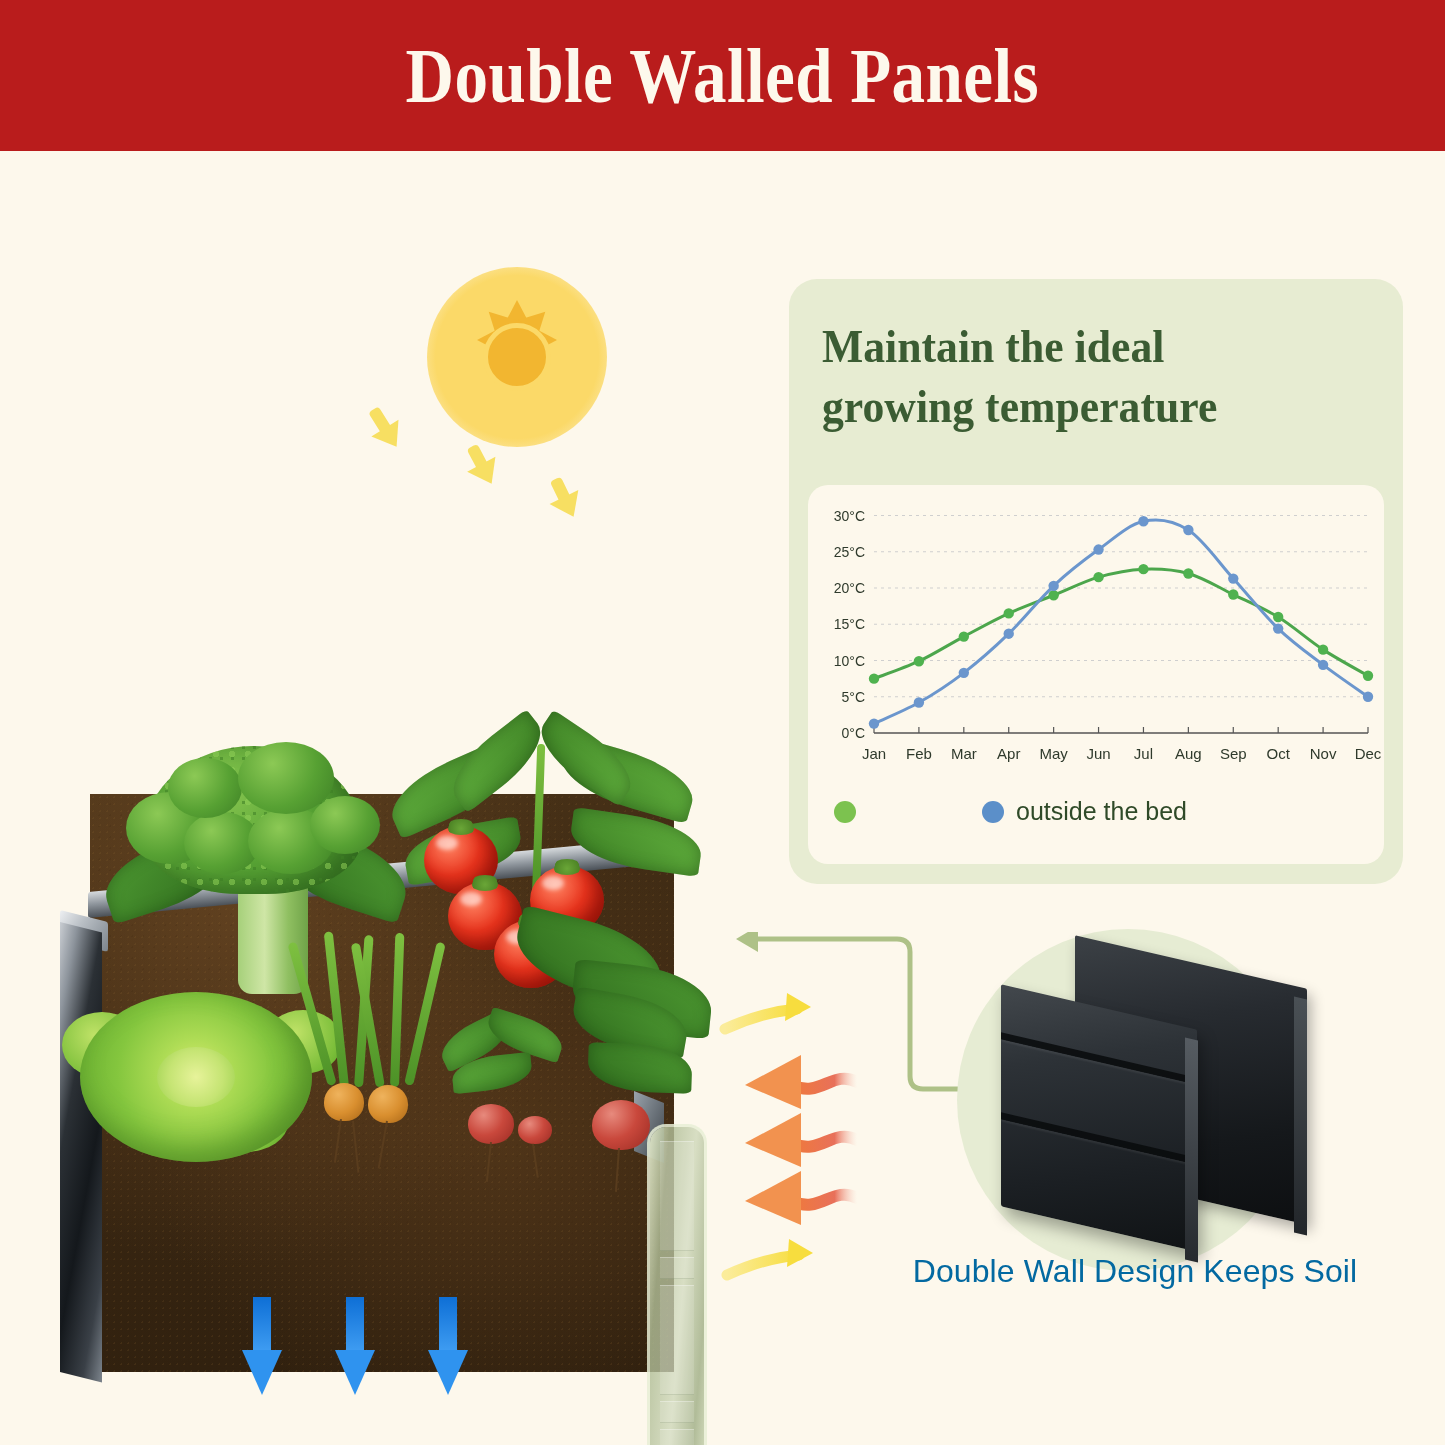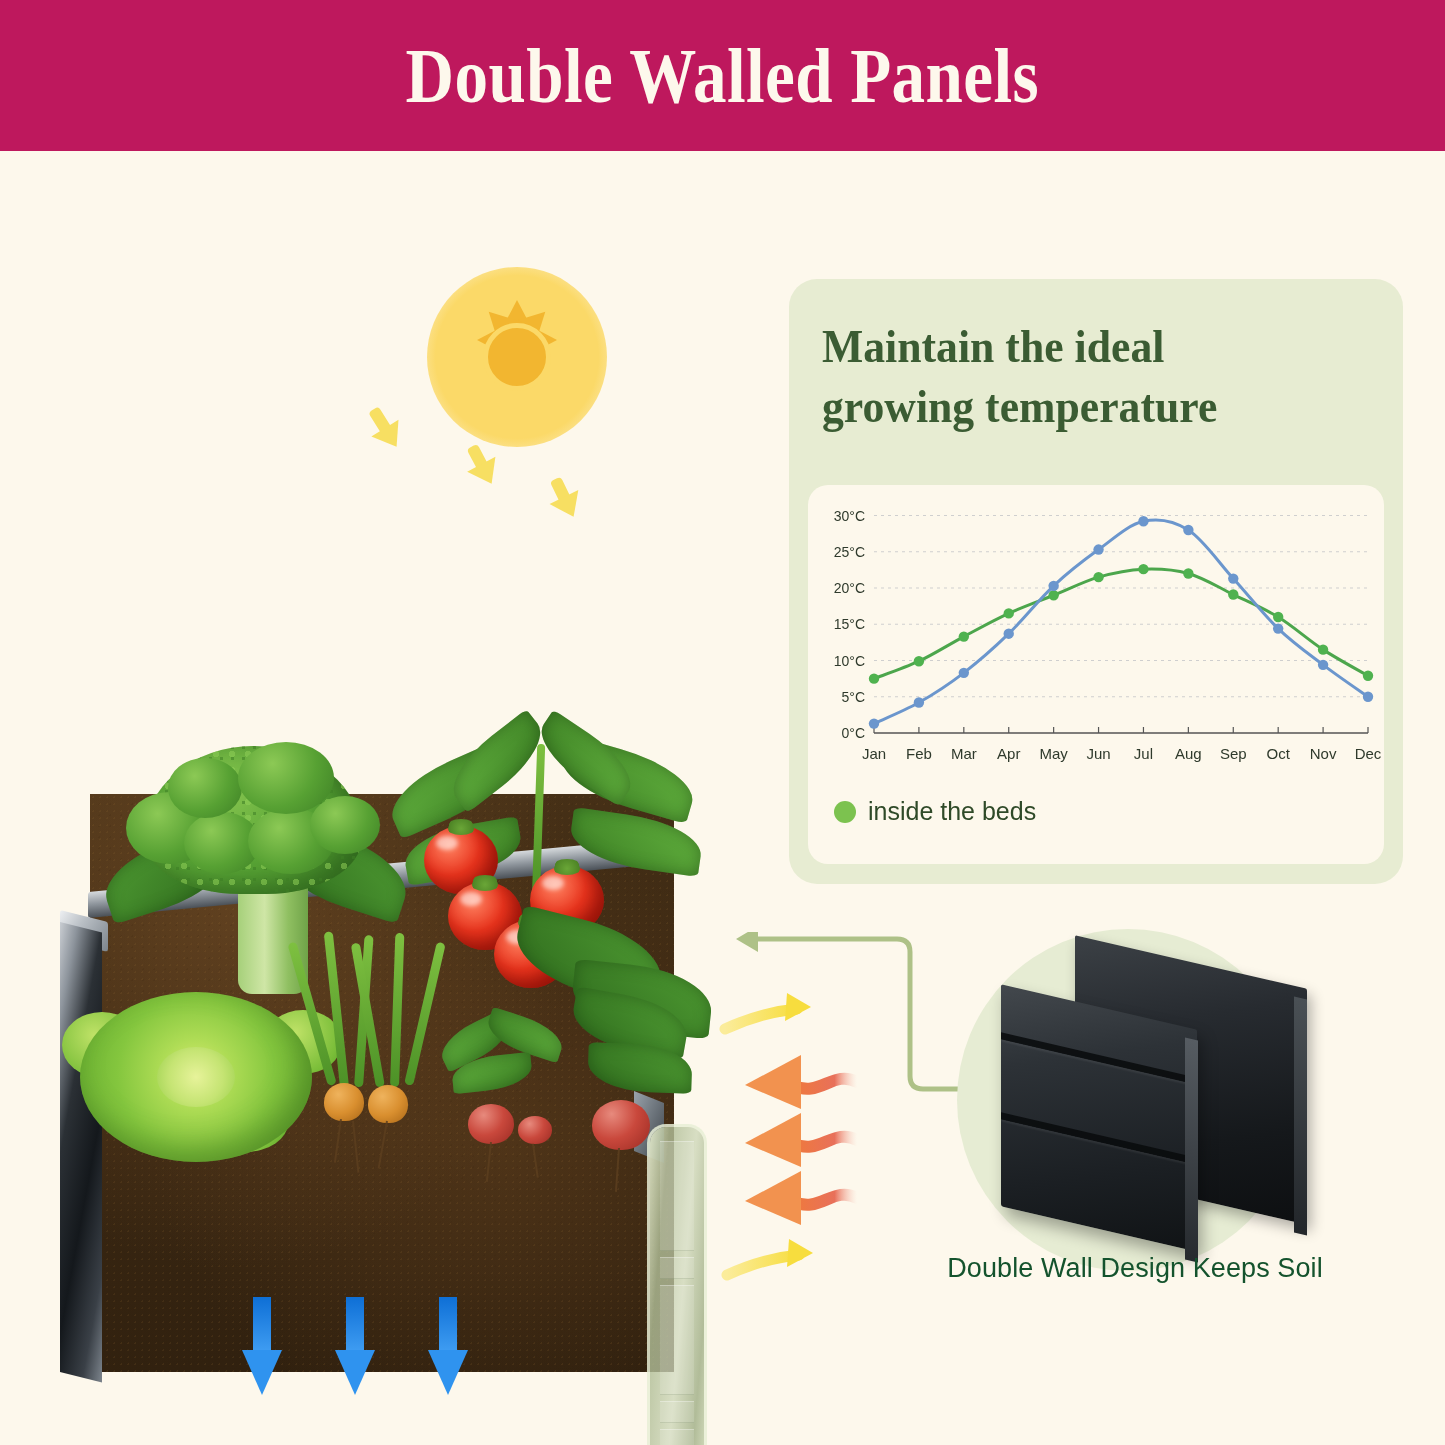--- a/index.html
+++ b/index.html
@@ -13,7 +13,7 @@
   
   .header{
     position:absolute; left:0; top:0; width:1445px; height:151px;
-    background:#be185d; display:flex; align-items:center; justify-content:center;
+    background:#b91c1c; display:flex; align-items:center; justify-content:center;
   }
   .header-title{
     font-family:"Liberation Serif", serif;

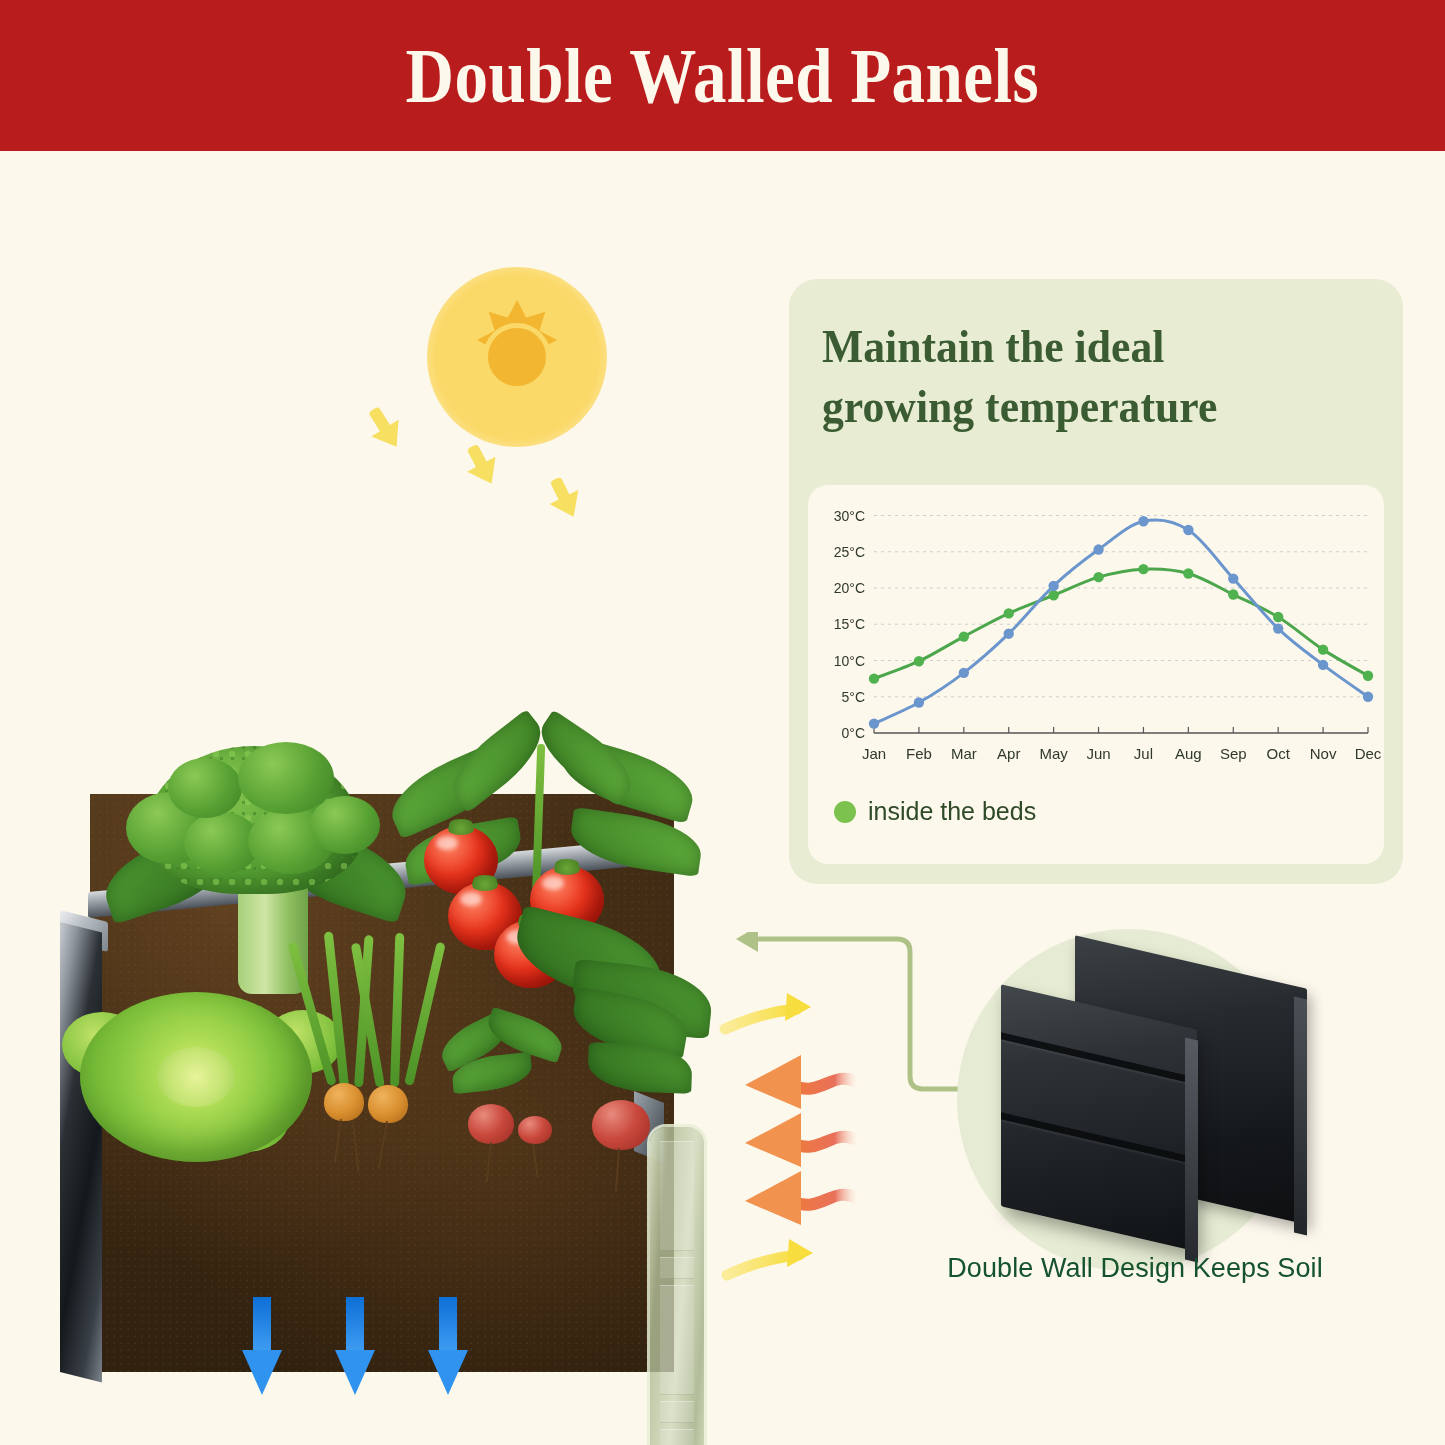--- a/index.html
+++ b/index.html
@@ -521,7 +521,6 @@
       <div class="legend">
         <div class="legend-item">
           <span class="legend-dot" style="background:#7cc24f"></span>
-          <span class="legend-label">inside the beds</span>
         </div>
       </div>
     </div>

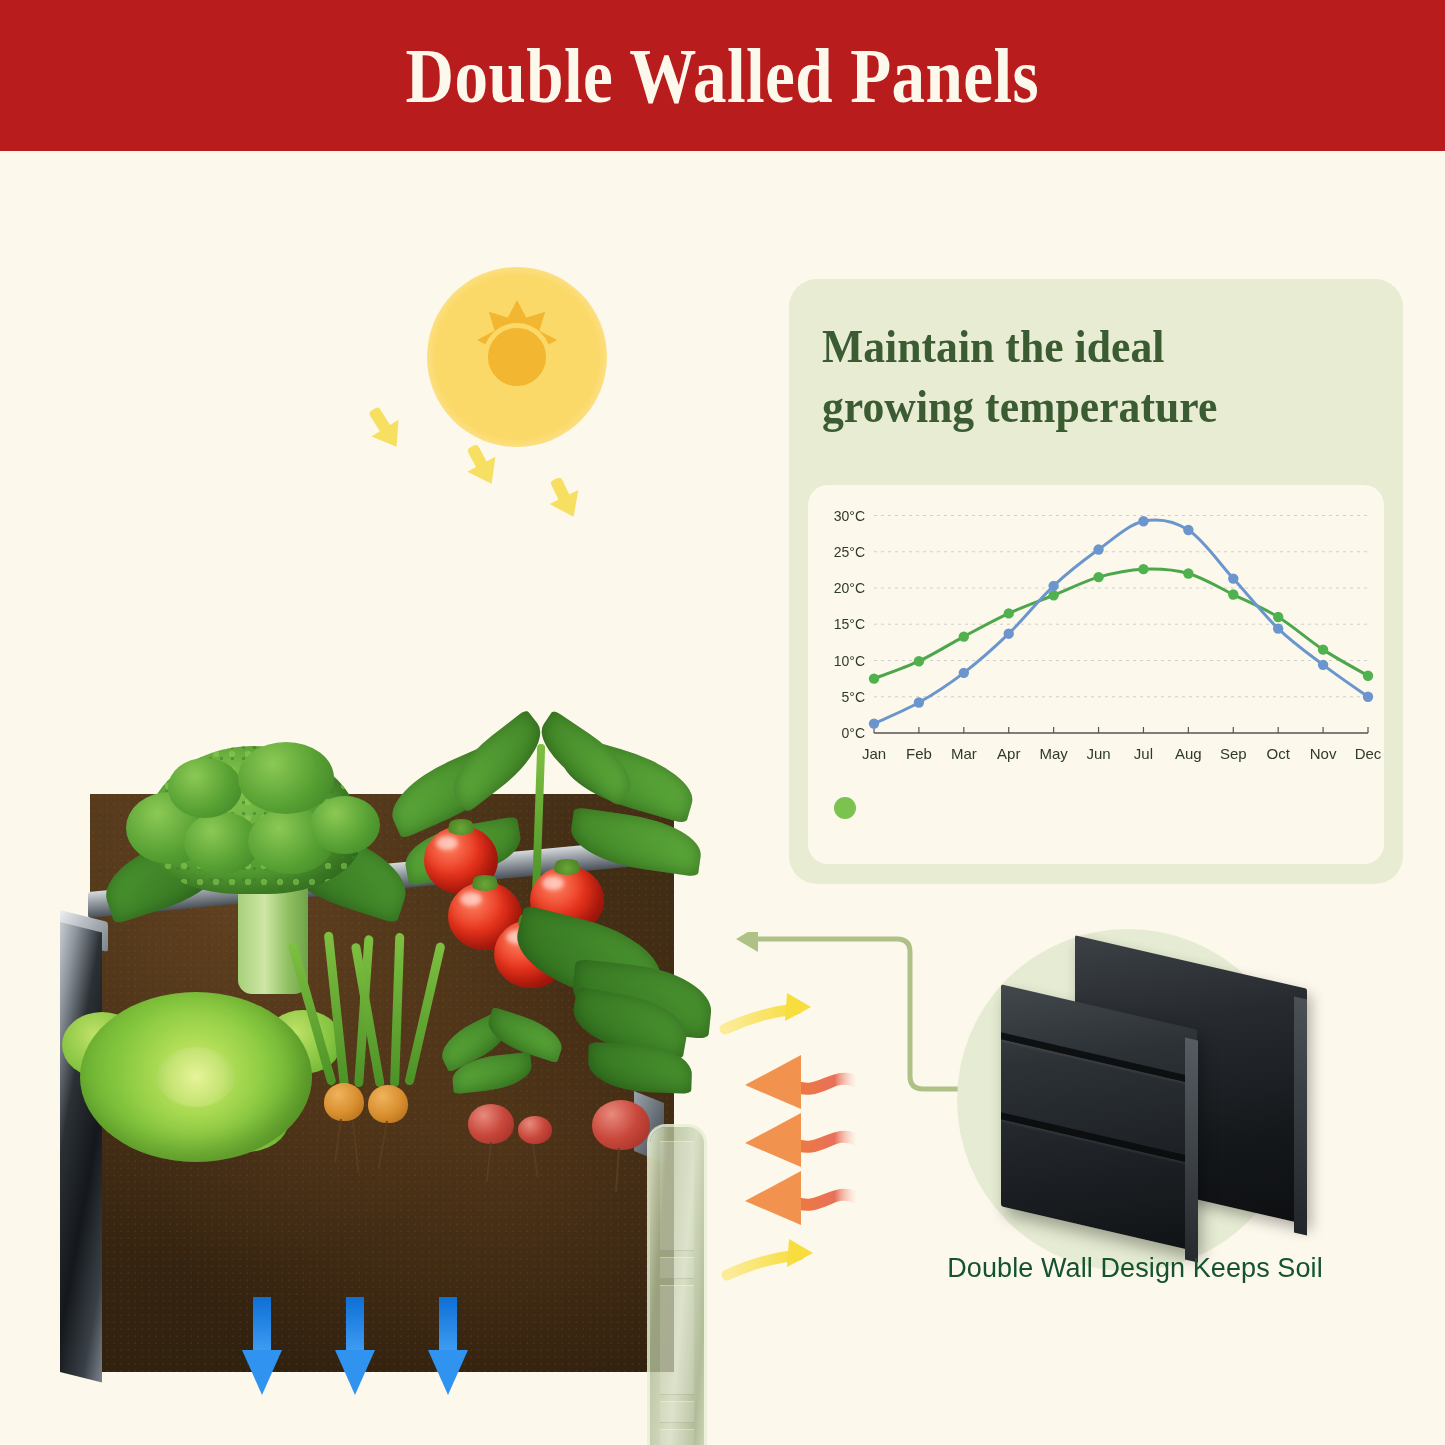--- a/index.html
+++ b/index.html
@@ -522,6 +522,10 @@
         <div class="legend-item">
           <span class="legend-dot" style="background:#7cc24f"></span>
         </div>
+        <div class="legend-item">
+          <span class="legend-dot" style="background:#5b8fc9"></span>
+          <span class="legend-label">outside the bed</span>
+        </div>
       </div>
     </div>
   </div>

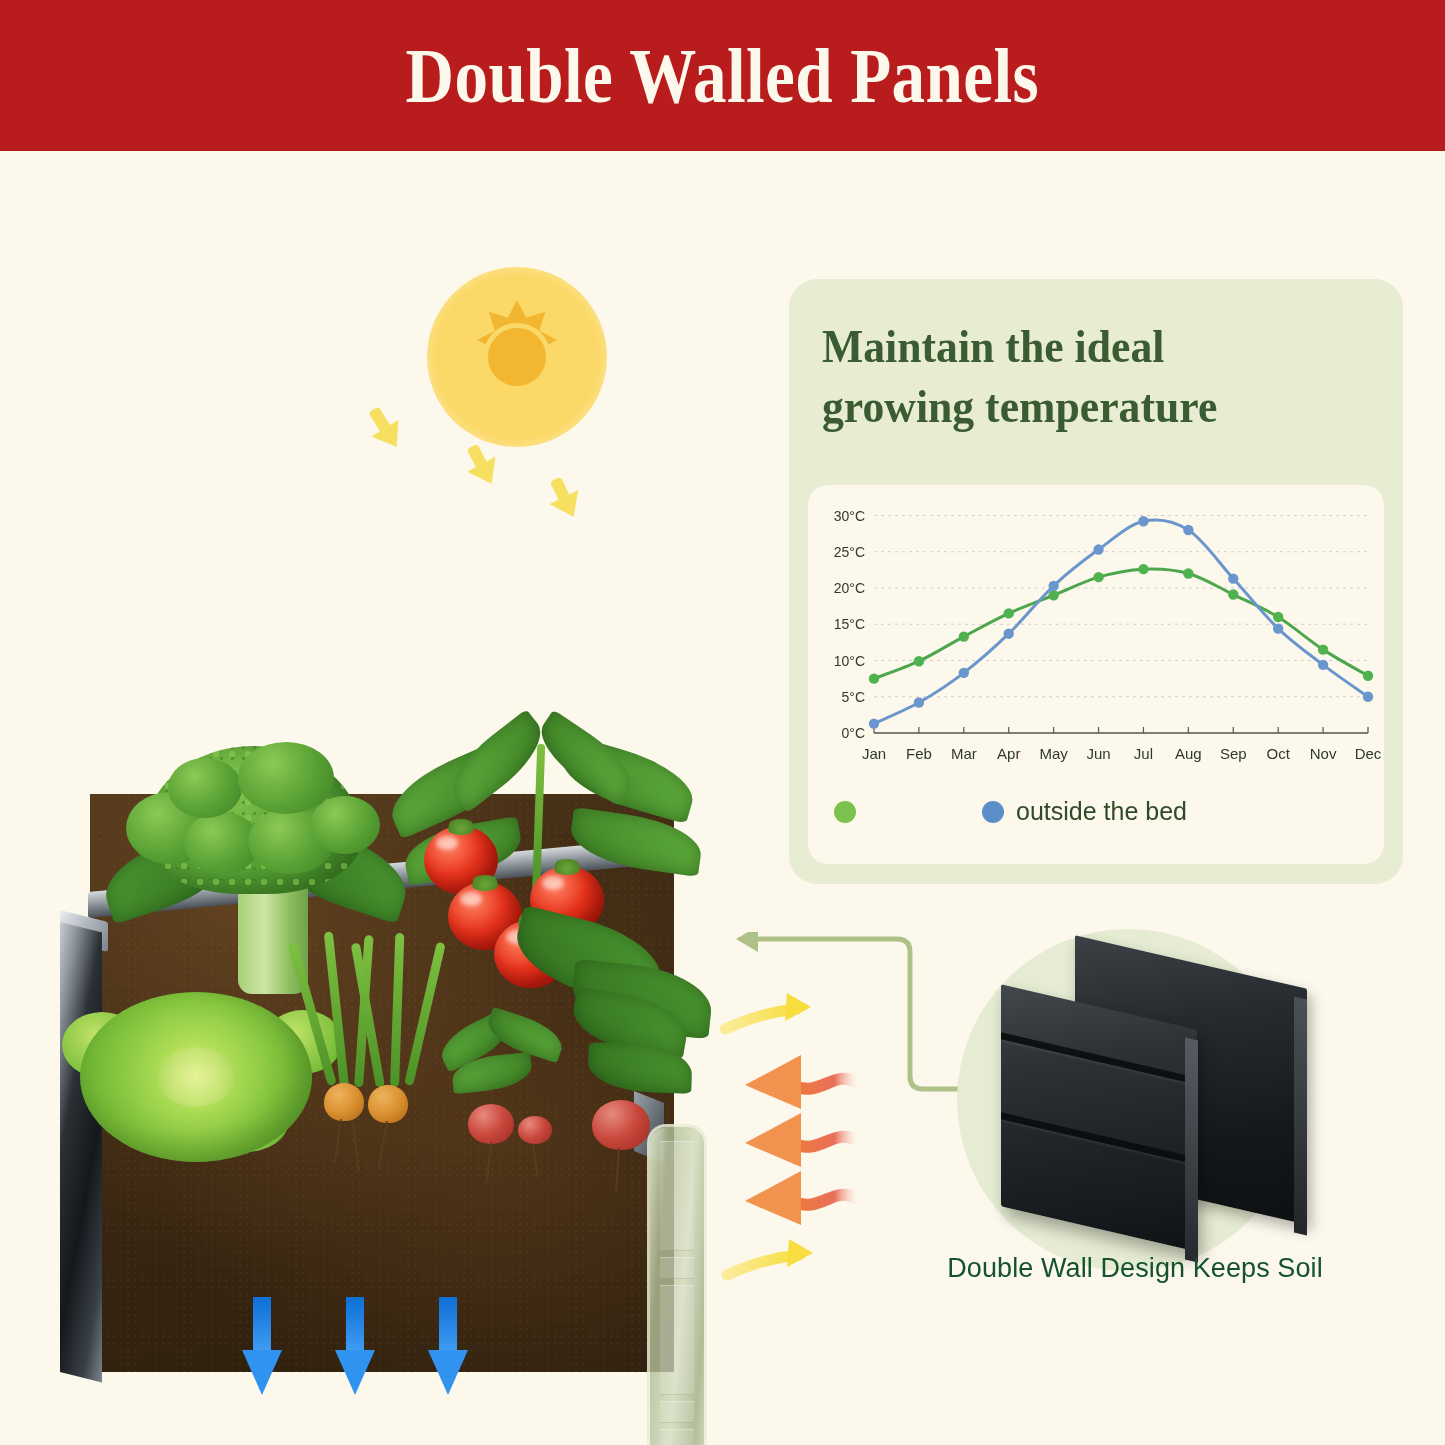--- a/index.html
+++ b/index.html
@@ -218,7 +218,7 @@
 
   .panel-caption{
     position:absolute; left:855px; top:1053px; width:560px; text-align:center;
-    color:#14532d; font-size:27px; line-height:1.34; letter-spacing:.1px;
+    color:#0369a1; font-size:32px; line-height:1.34; letter-spacing:.1px;
   }
 
   

